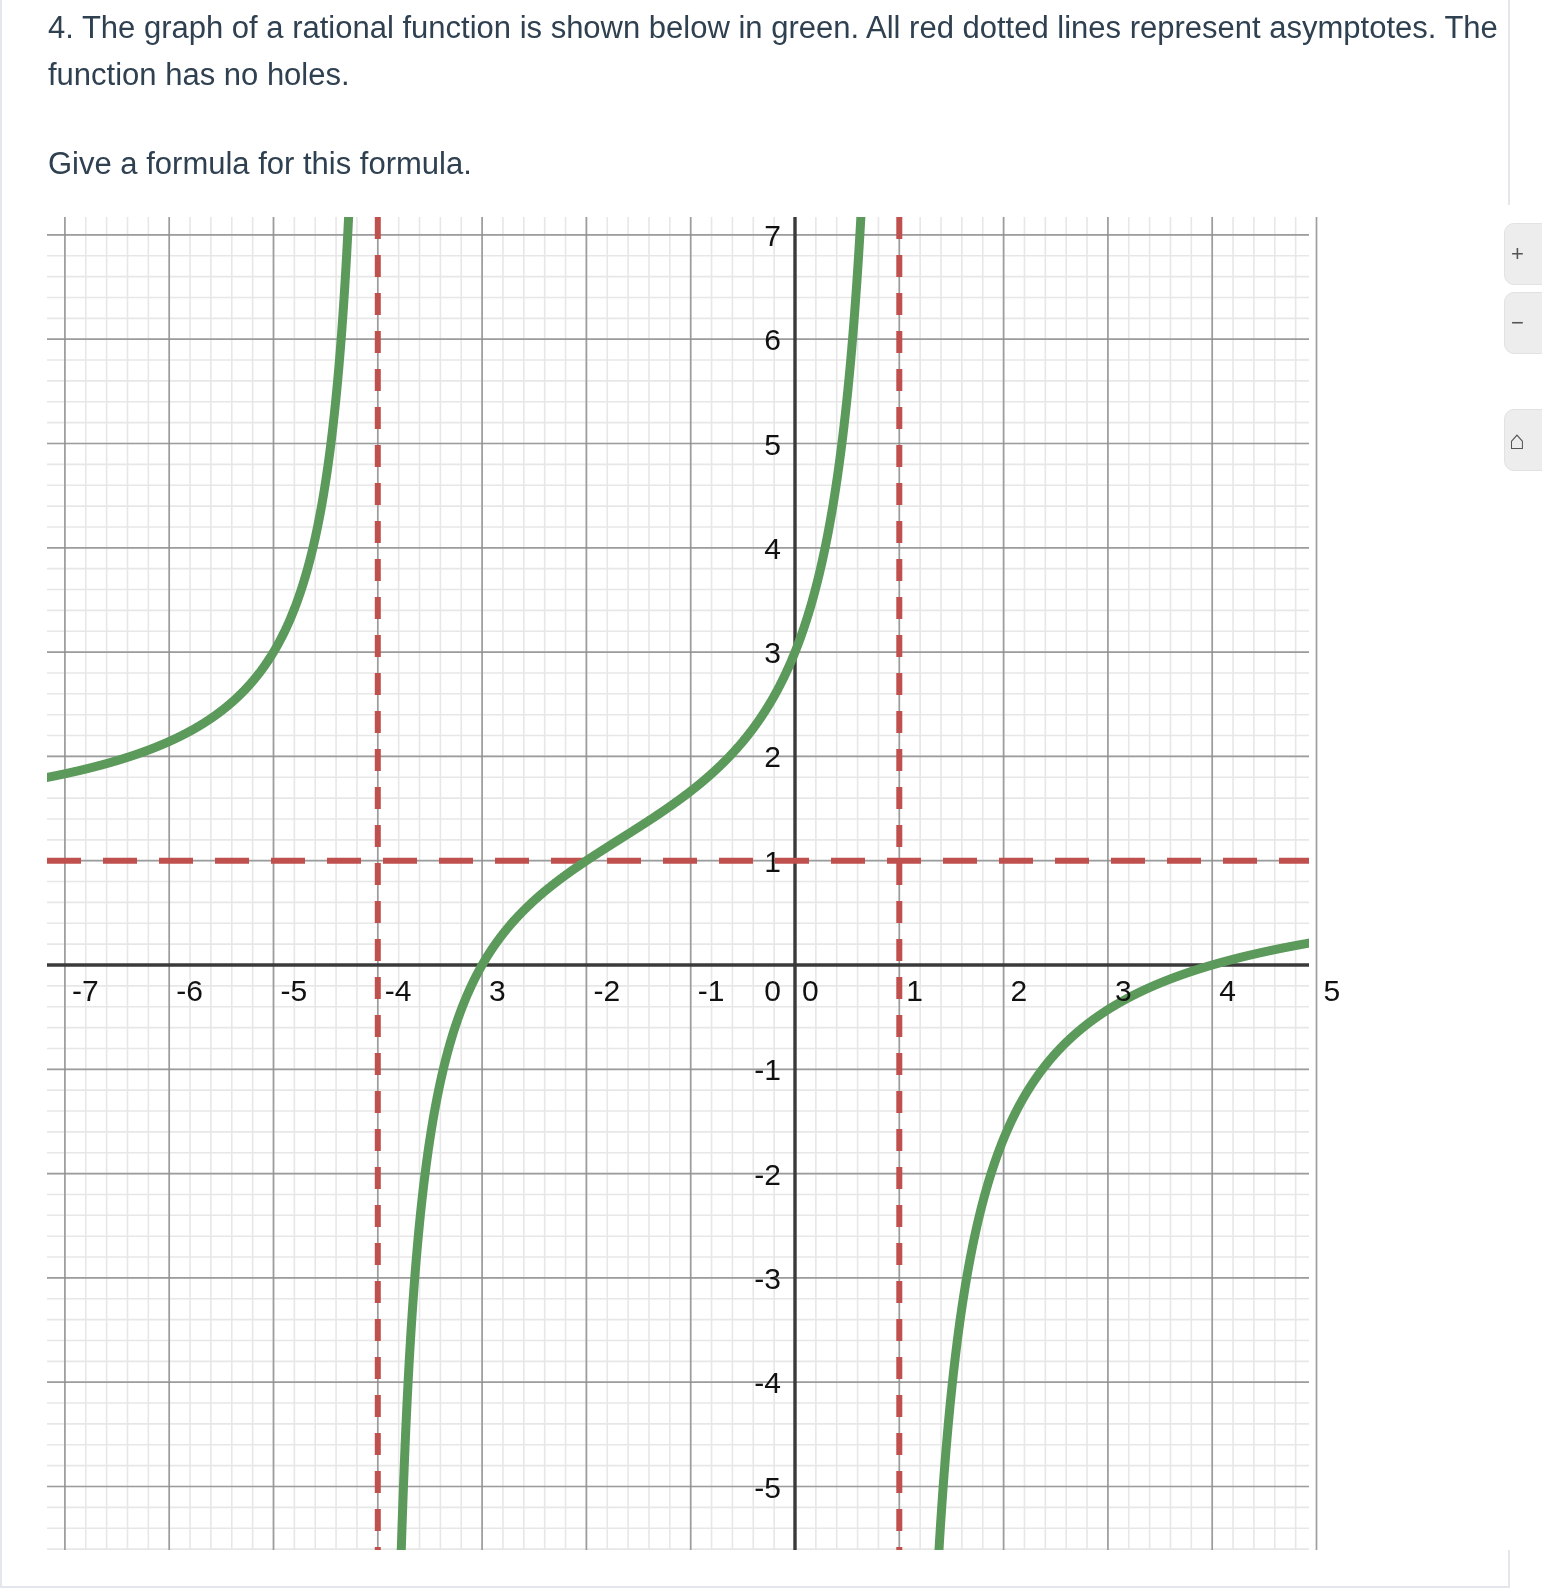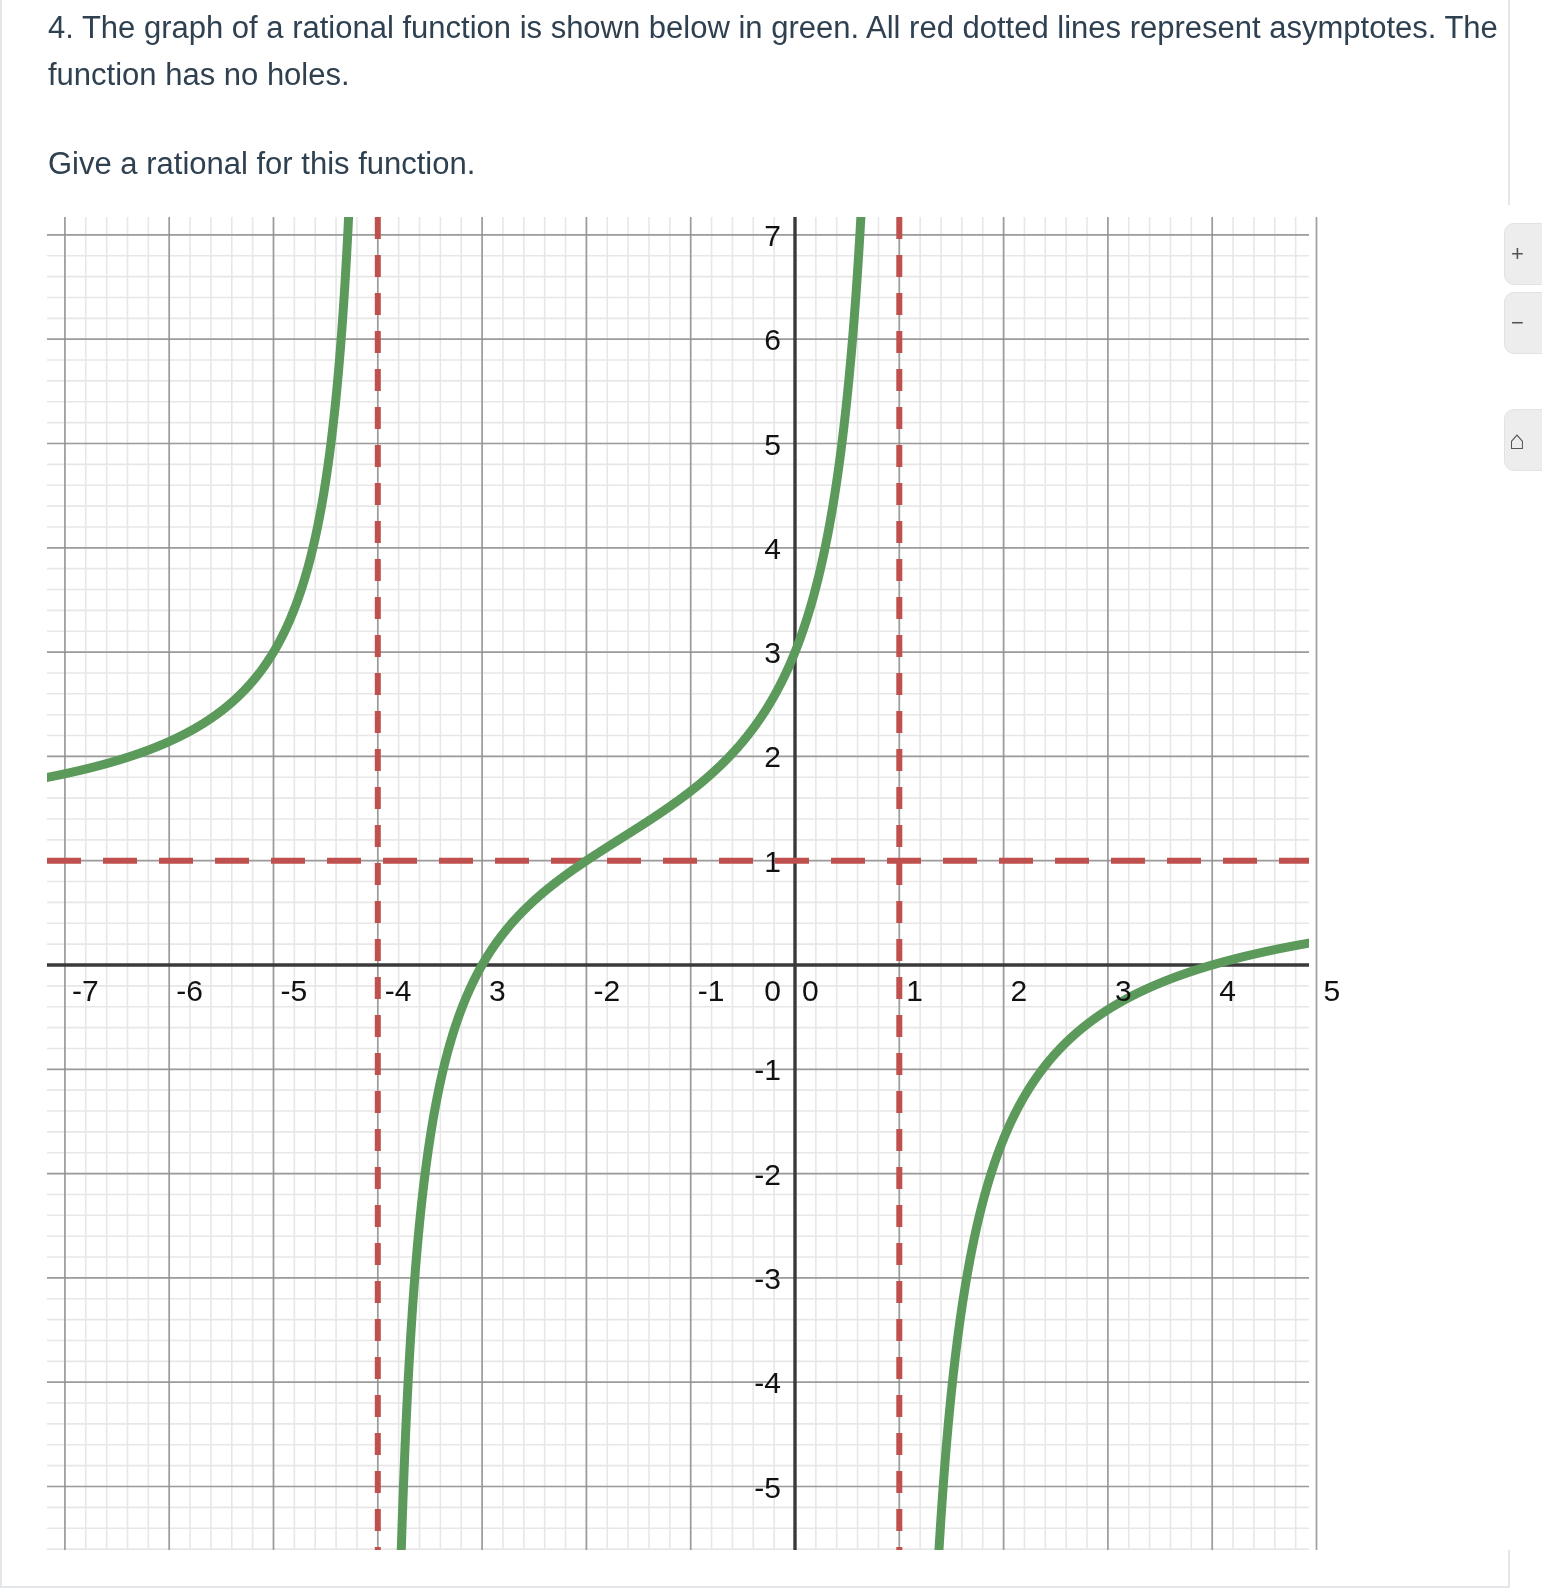--- a/index.html
+++ b/index.html
@@ -77,7 +77,7 @@
 
   <div class="prompt">
     <p>4. The graph of a rational function is shown below in green. All red dotted lines represent asymptotes. The function has no holes.</p>
-    <p class="second">Give a rational for this function.</p>
+    <p class="second">Give a formula for this formula.</p>
   </div>
 
   <div class="graph-wrap">

